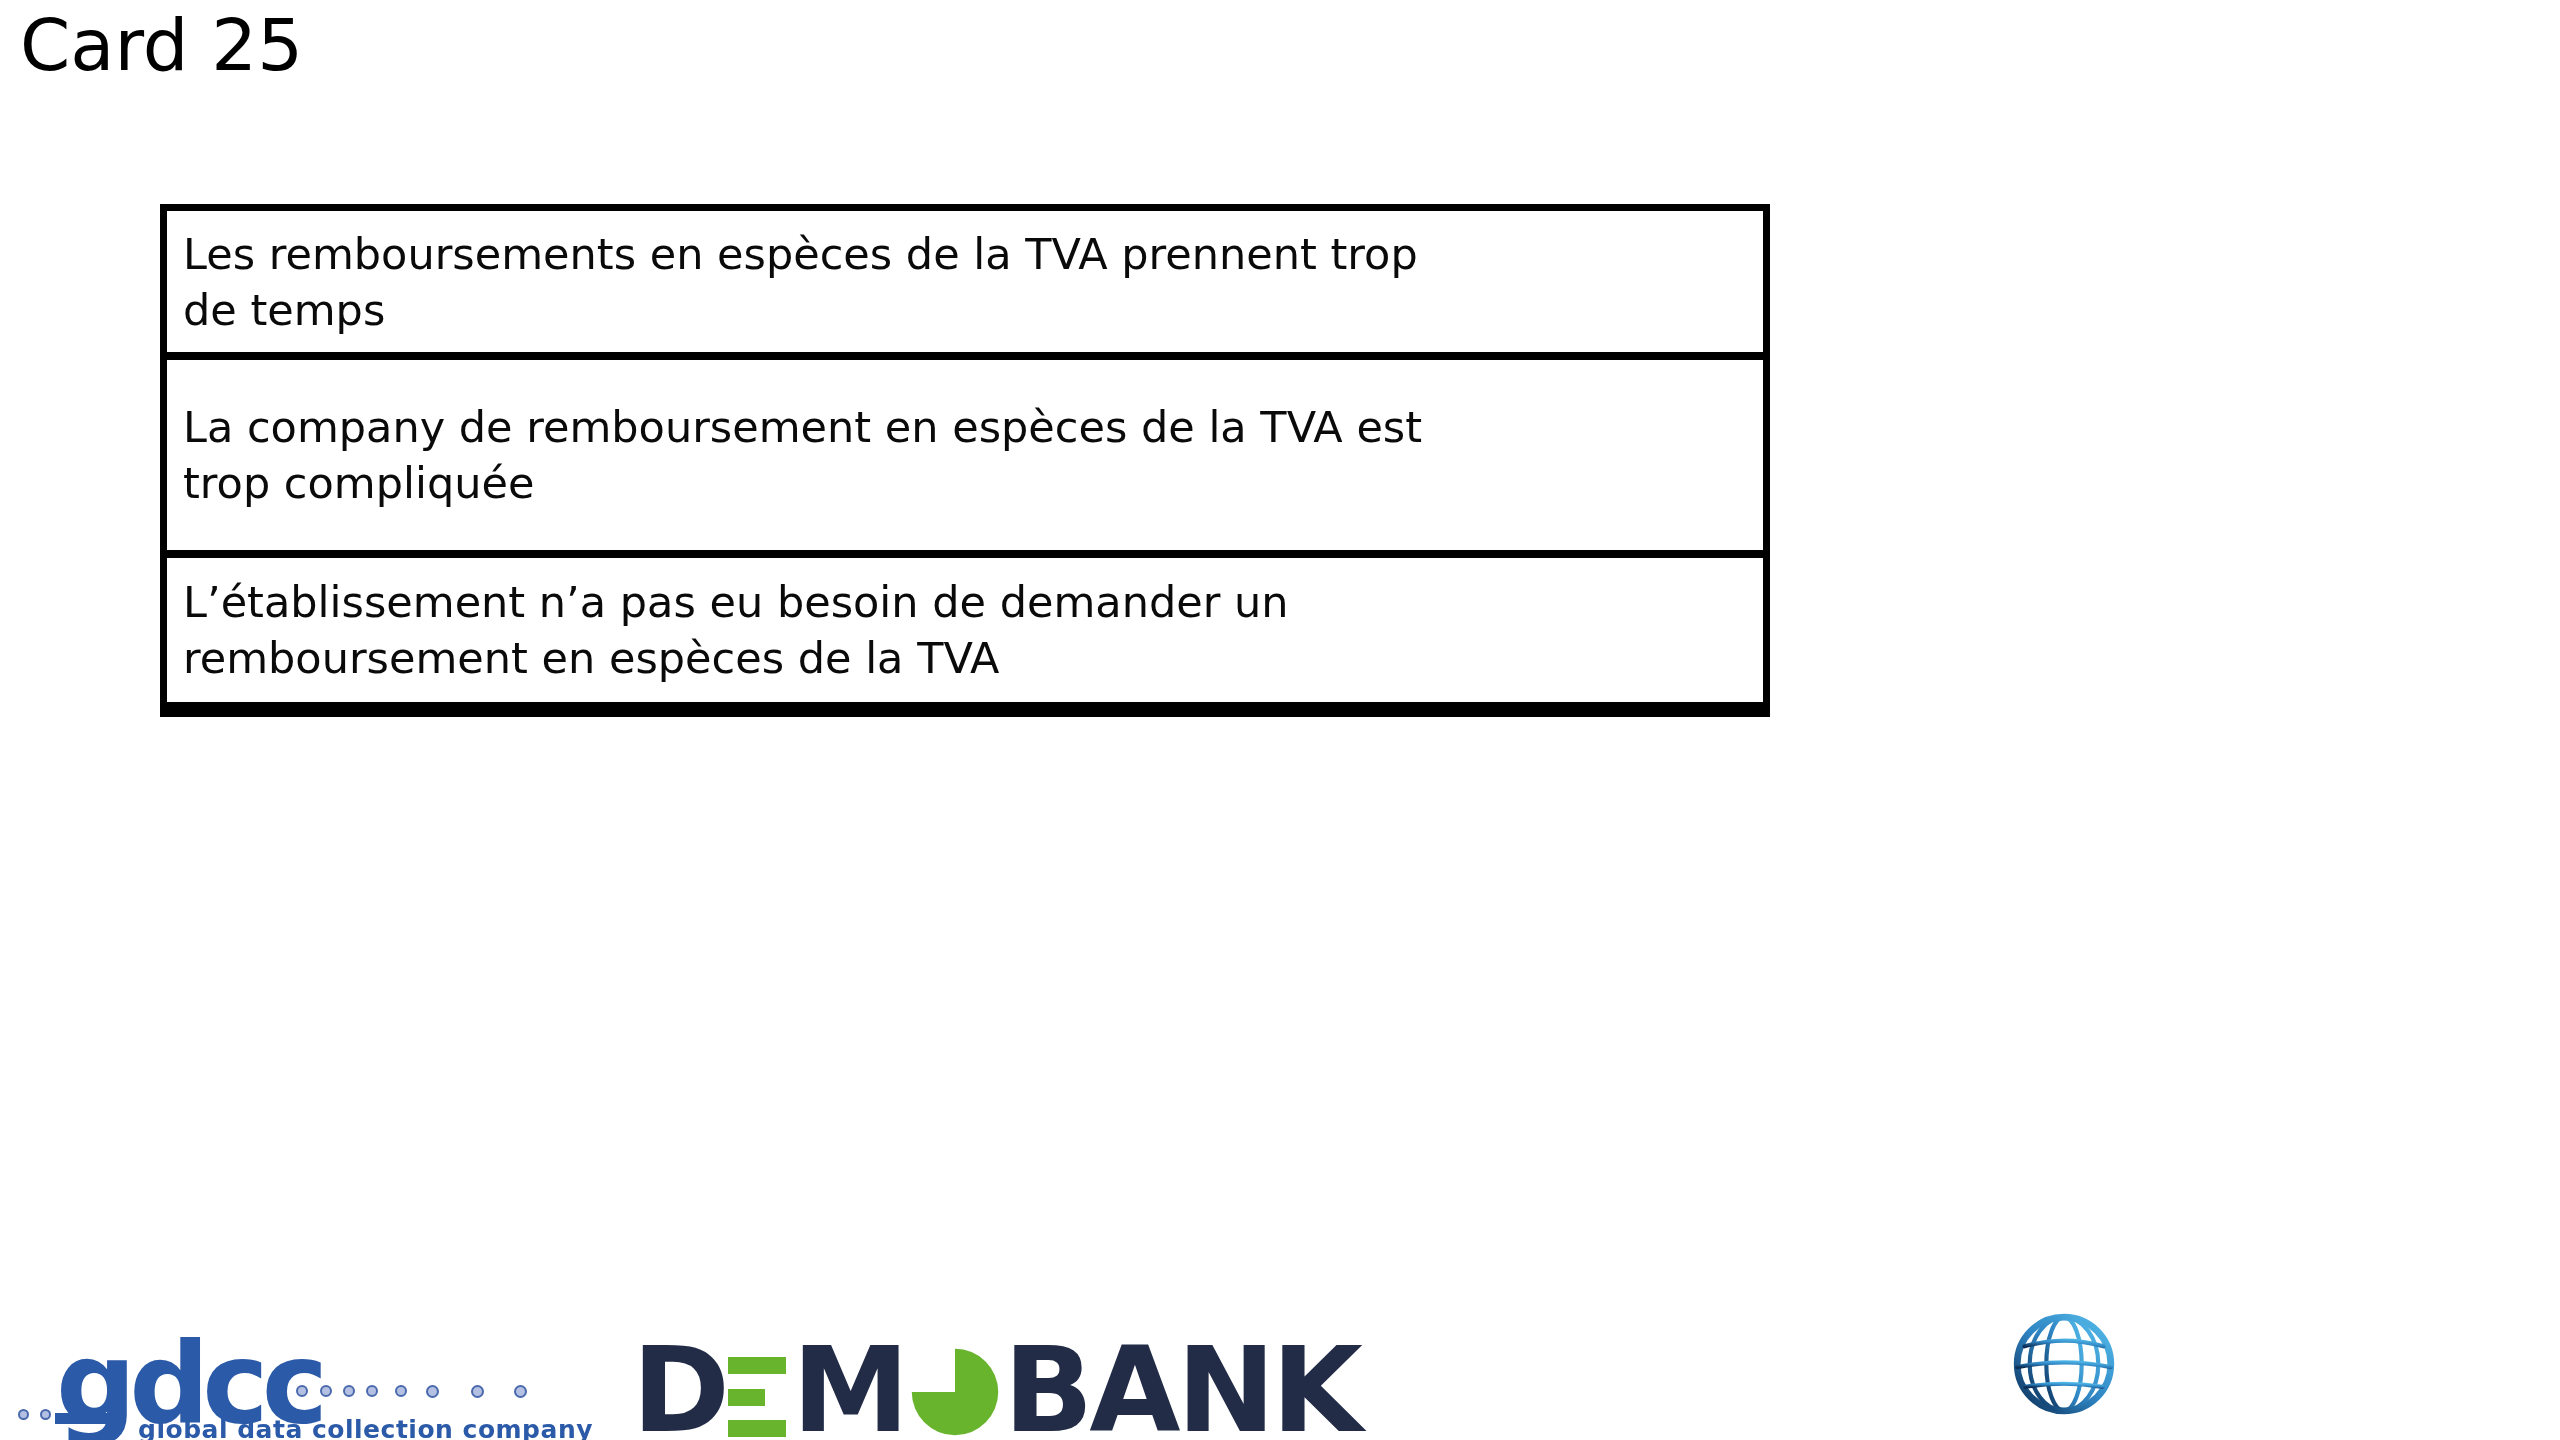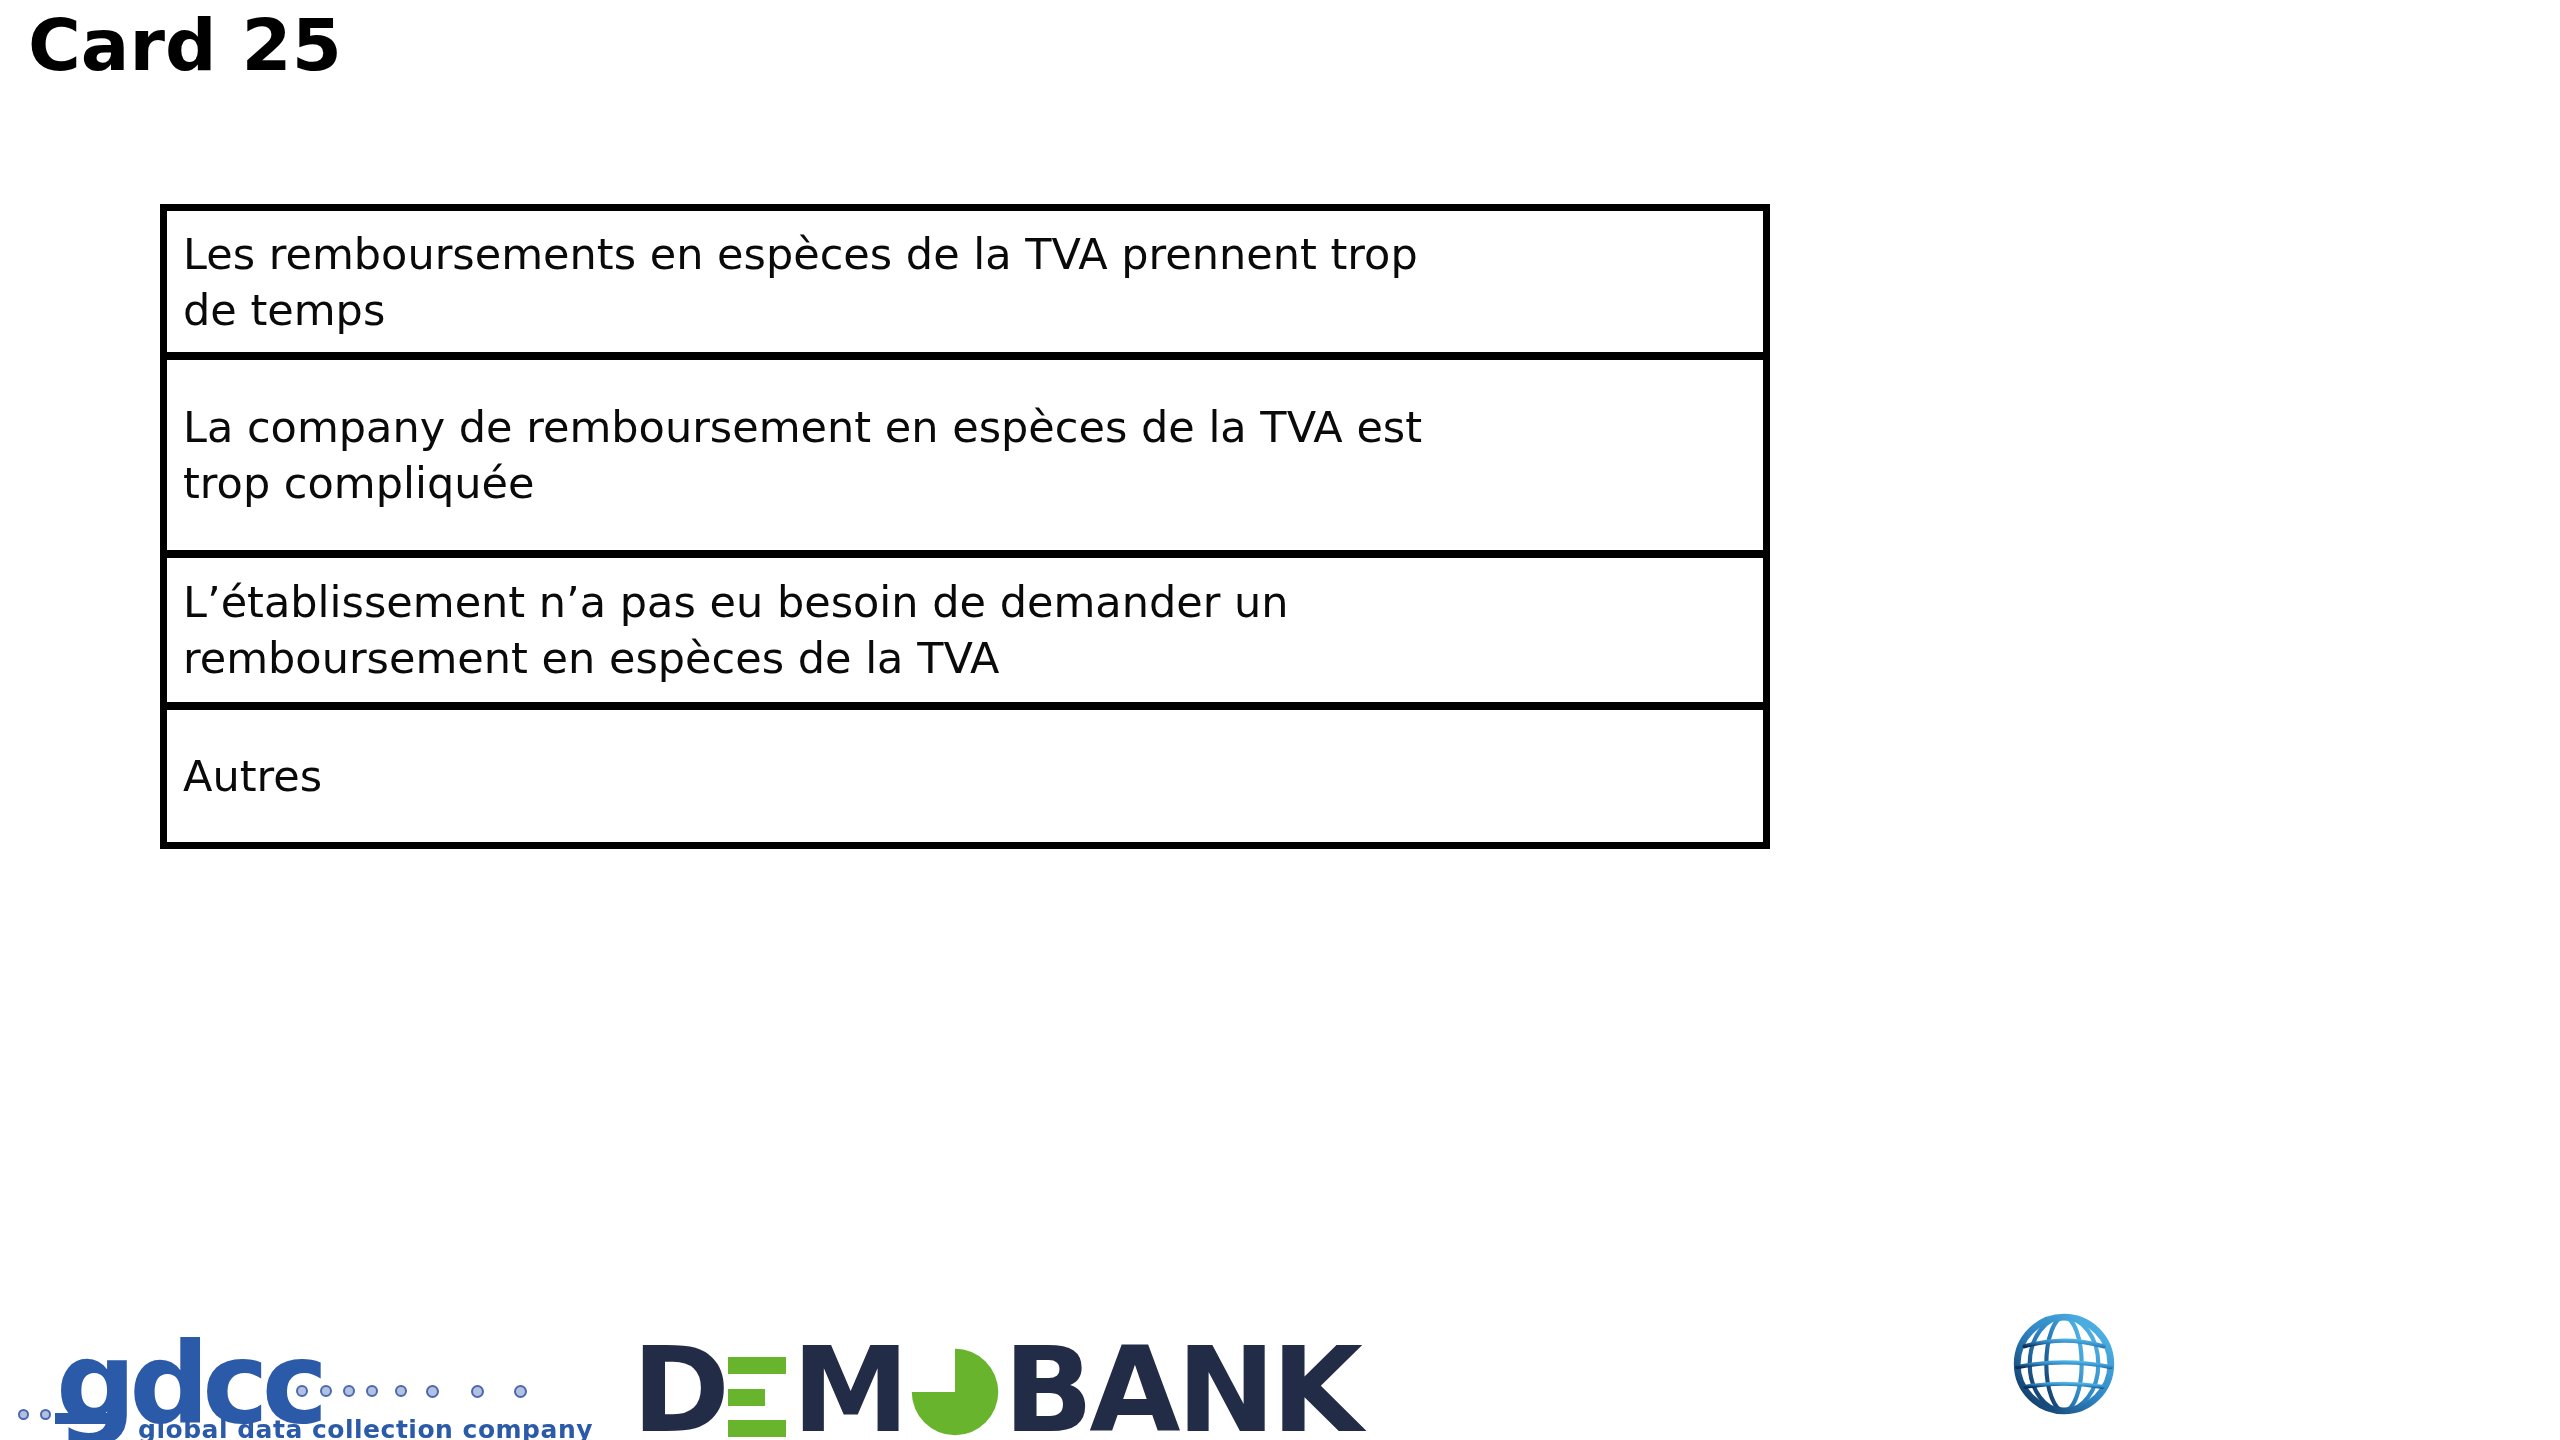--- a/index.html
+++ b/index.html
@@ -8,8 +8,8 @@
   .stage { position:relative; width:2560px; height:1440px; background:#fff; }
 
   
-  .slide-title { position:absolute; left:28px; top:6px; font-size:72px; line-height:1.1;
-                 font-weight:bold; color:#000; letter-spacing:0px; }
+  .slide-title { position:absolute; left:20px; top:6px; font-size:72px; line-height:1.1;
+                 font-weight:normal; color:#000; letter-spacing:0px; }
 
   
   .card-table { position:absolute; left:160px; top:204px; width:1610px;

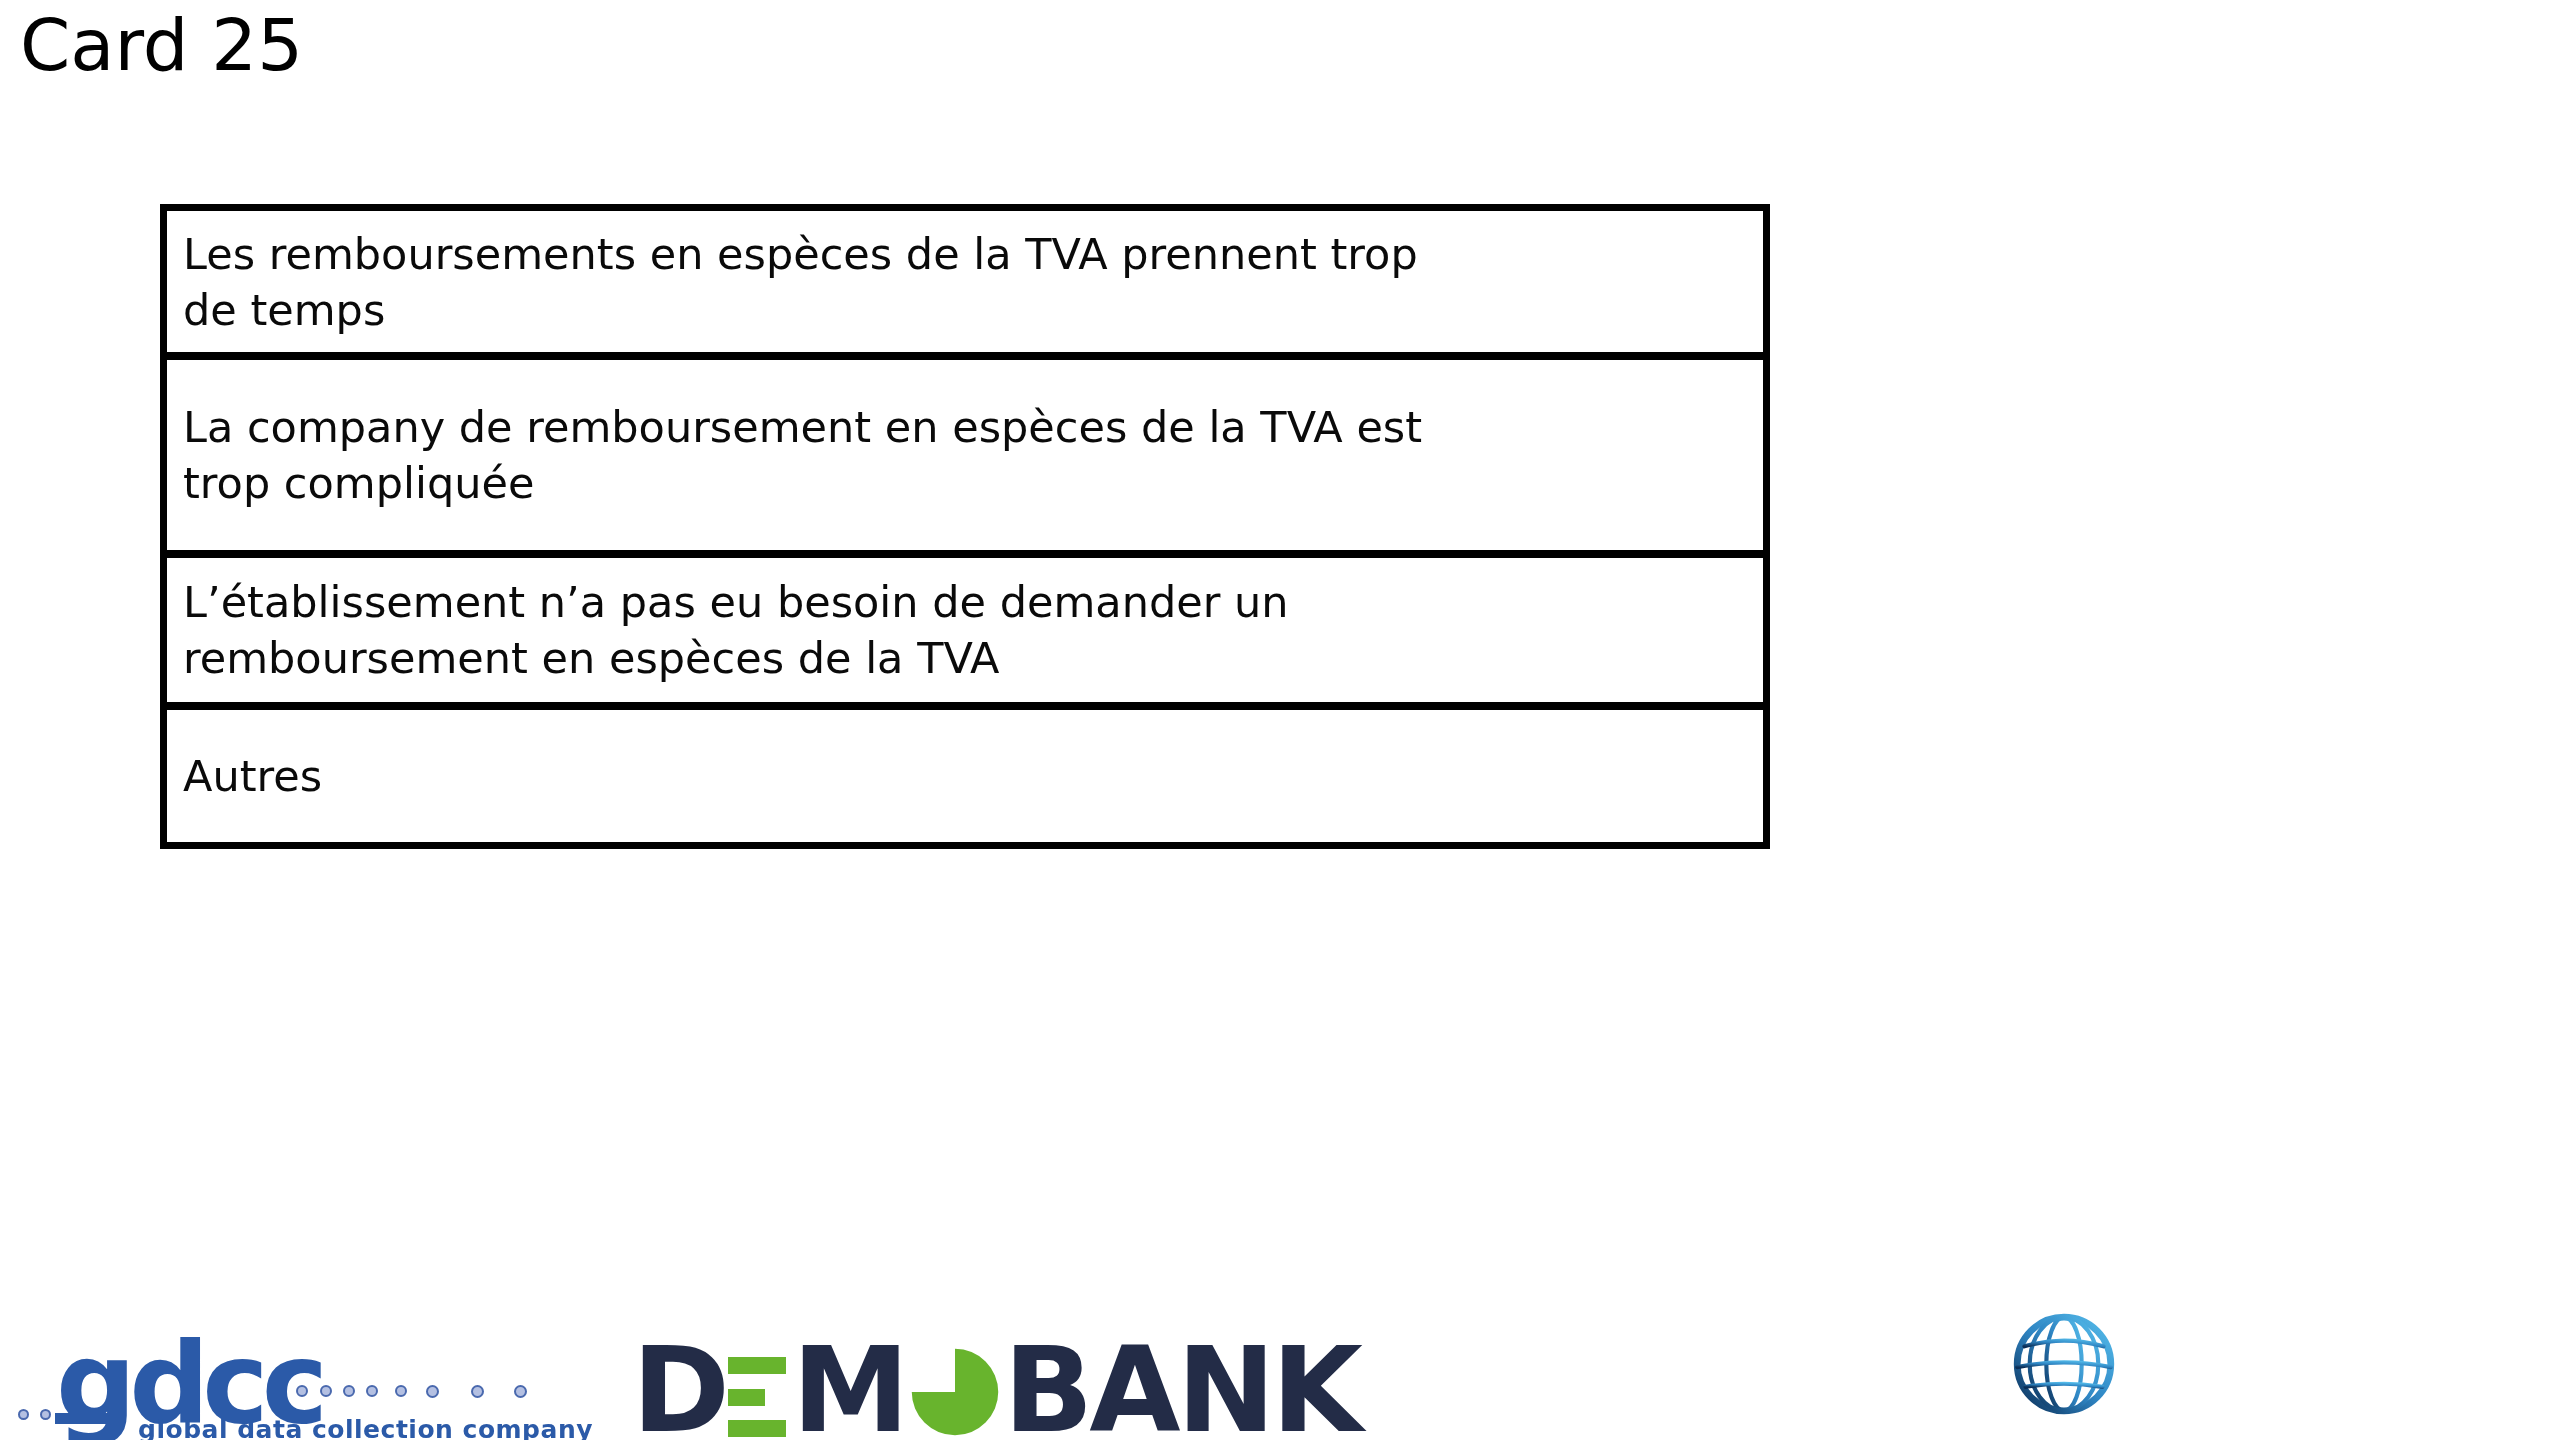--- a/index.html
+++ b/index.html
@@ -67,7 +67,6 @@
 trop compliquée</div>
     <div class="card-row">L’établissement n’a pas eu besoin de demander un
 remboursement en espèces de la TVA</div>
-    <div class="card-row">Autres</div>
   </div>
 
   <div class="gdcc">

